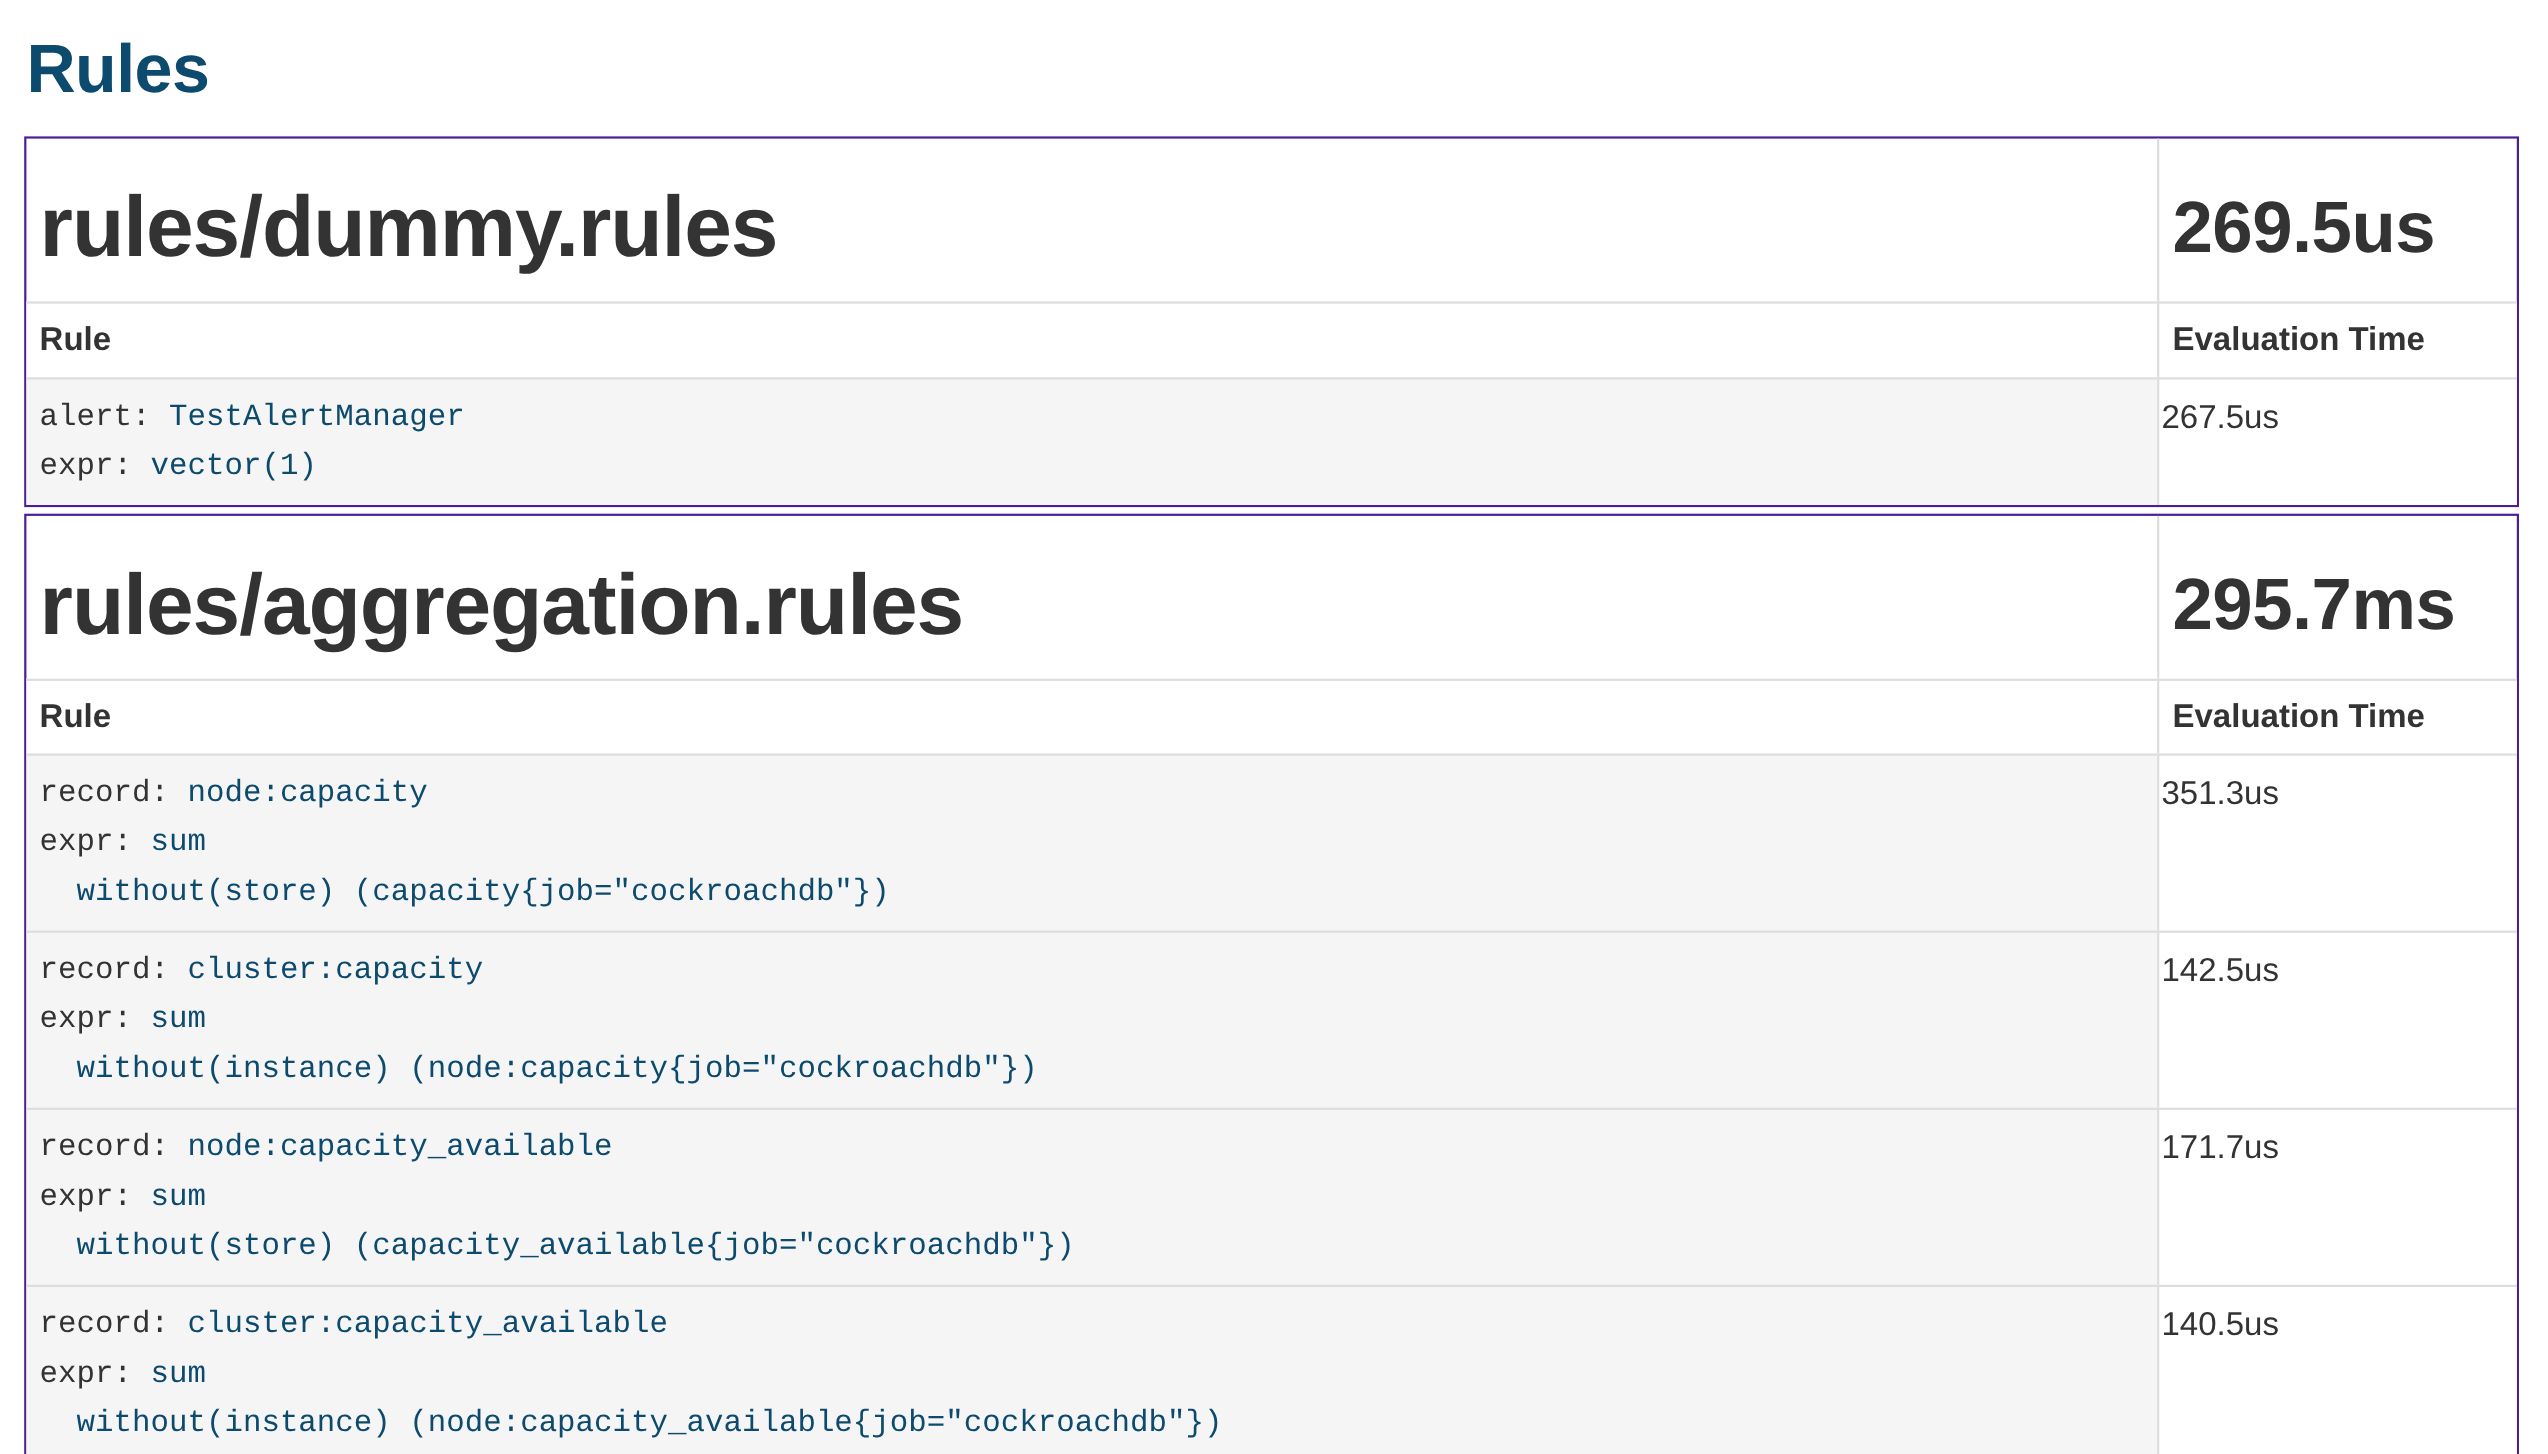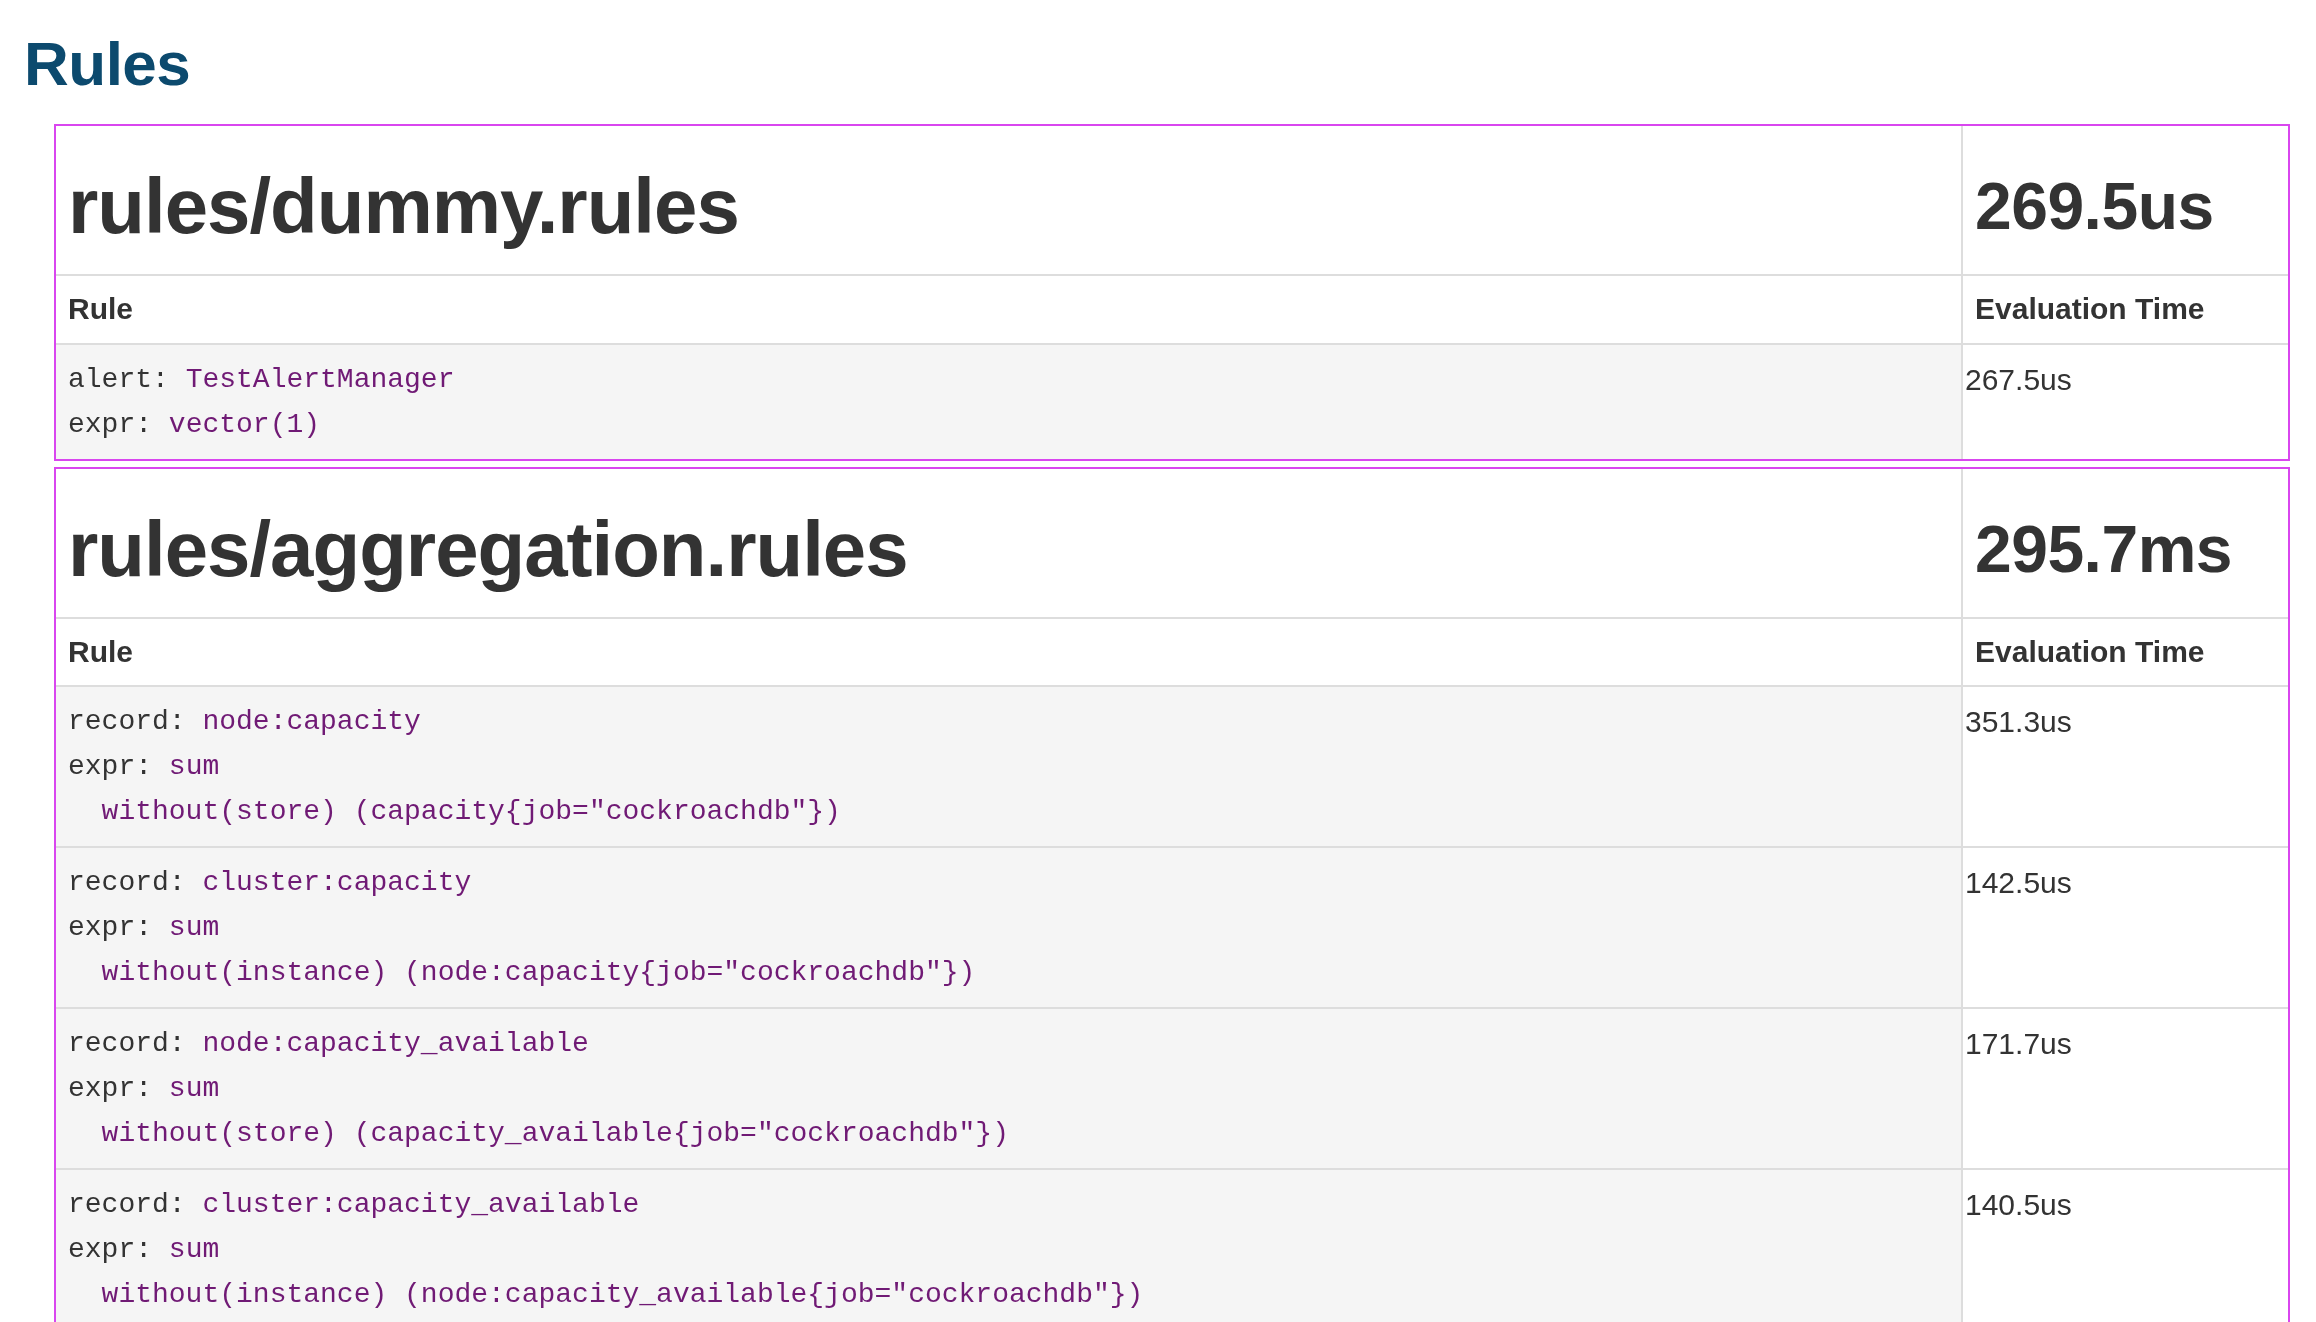--- a/index.html
+++ b/index.html
@@ -30,9 +30,8 @@
   .group {
     display: grid;
     grid-template-columns: 1fr 327px;
-    border: 2px solid #d946ef;
+    border: 2px solid #4c1d95;
     background: #ffffff;
-    margin-left: 32px;
   }
   .group + .group {
     margin-top: 6px;

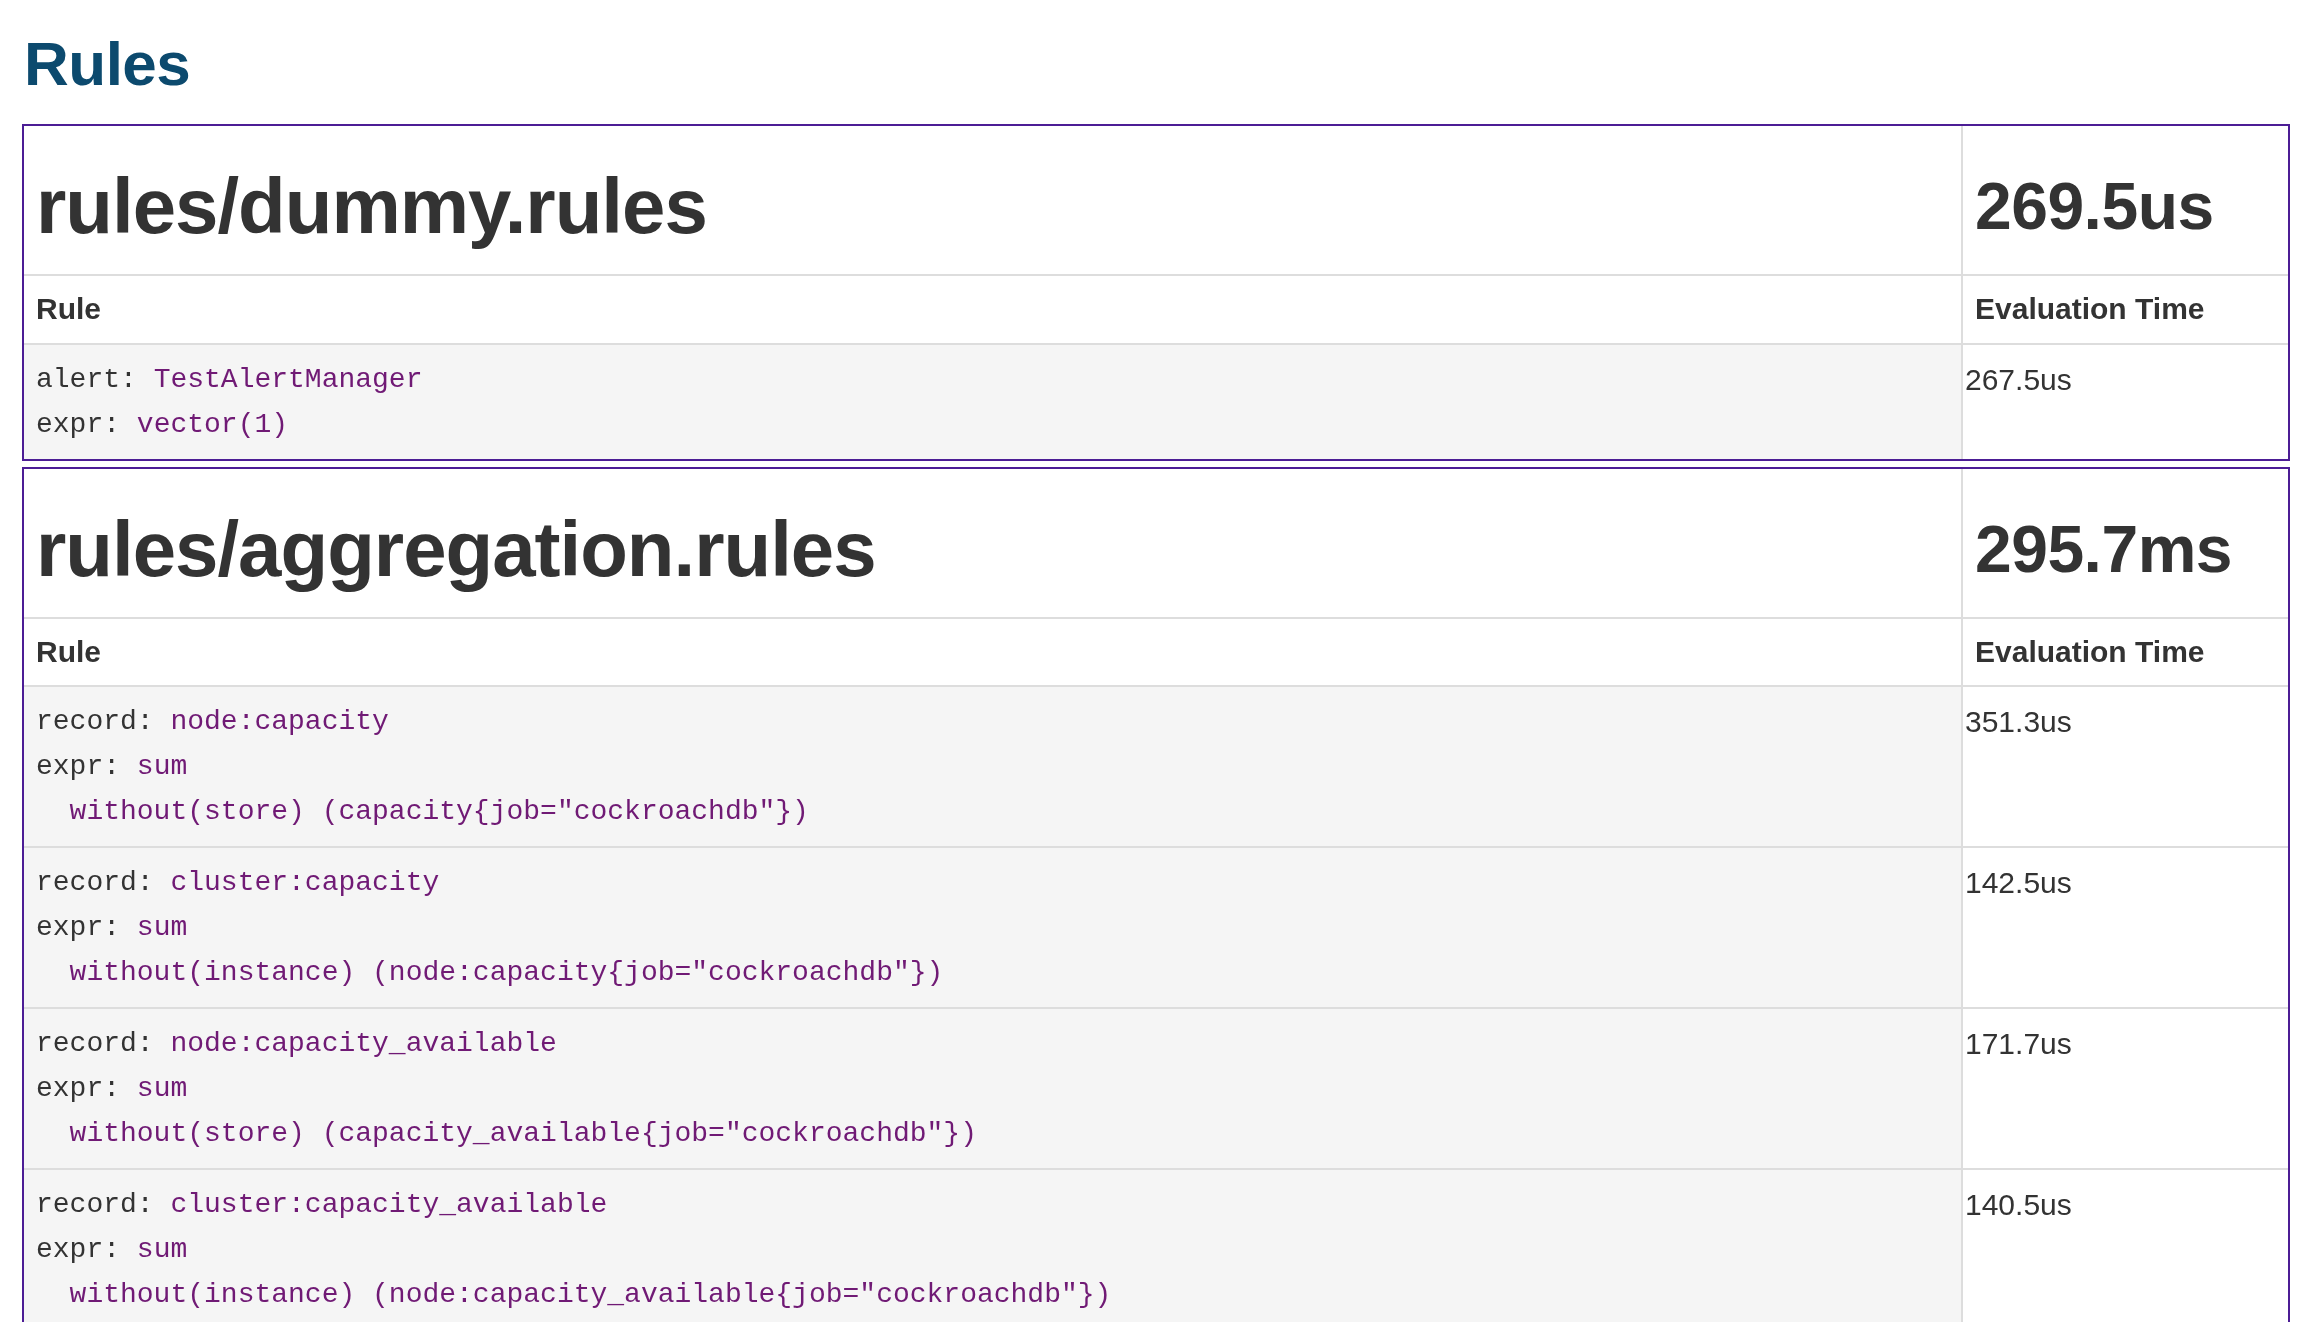--- a/index.html
+++ b/index.html
@@ -91,7 +91,7 @@
     color: #333333;
   }
   .code-line a {
-    color: #701a75;
+    color: #0c4a6e;
     text-decoration: none;
     cursor: pointer;
   }

